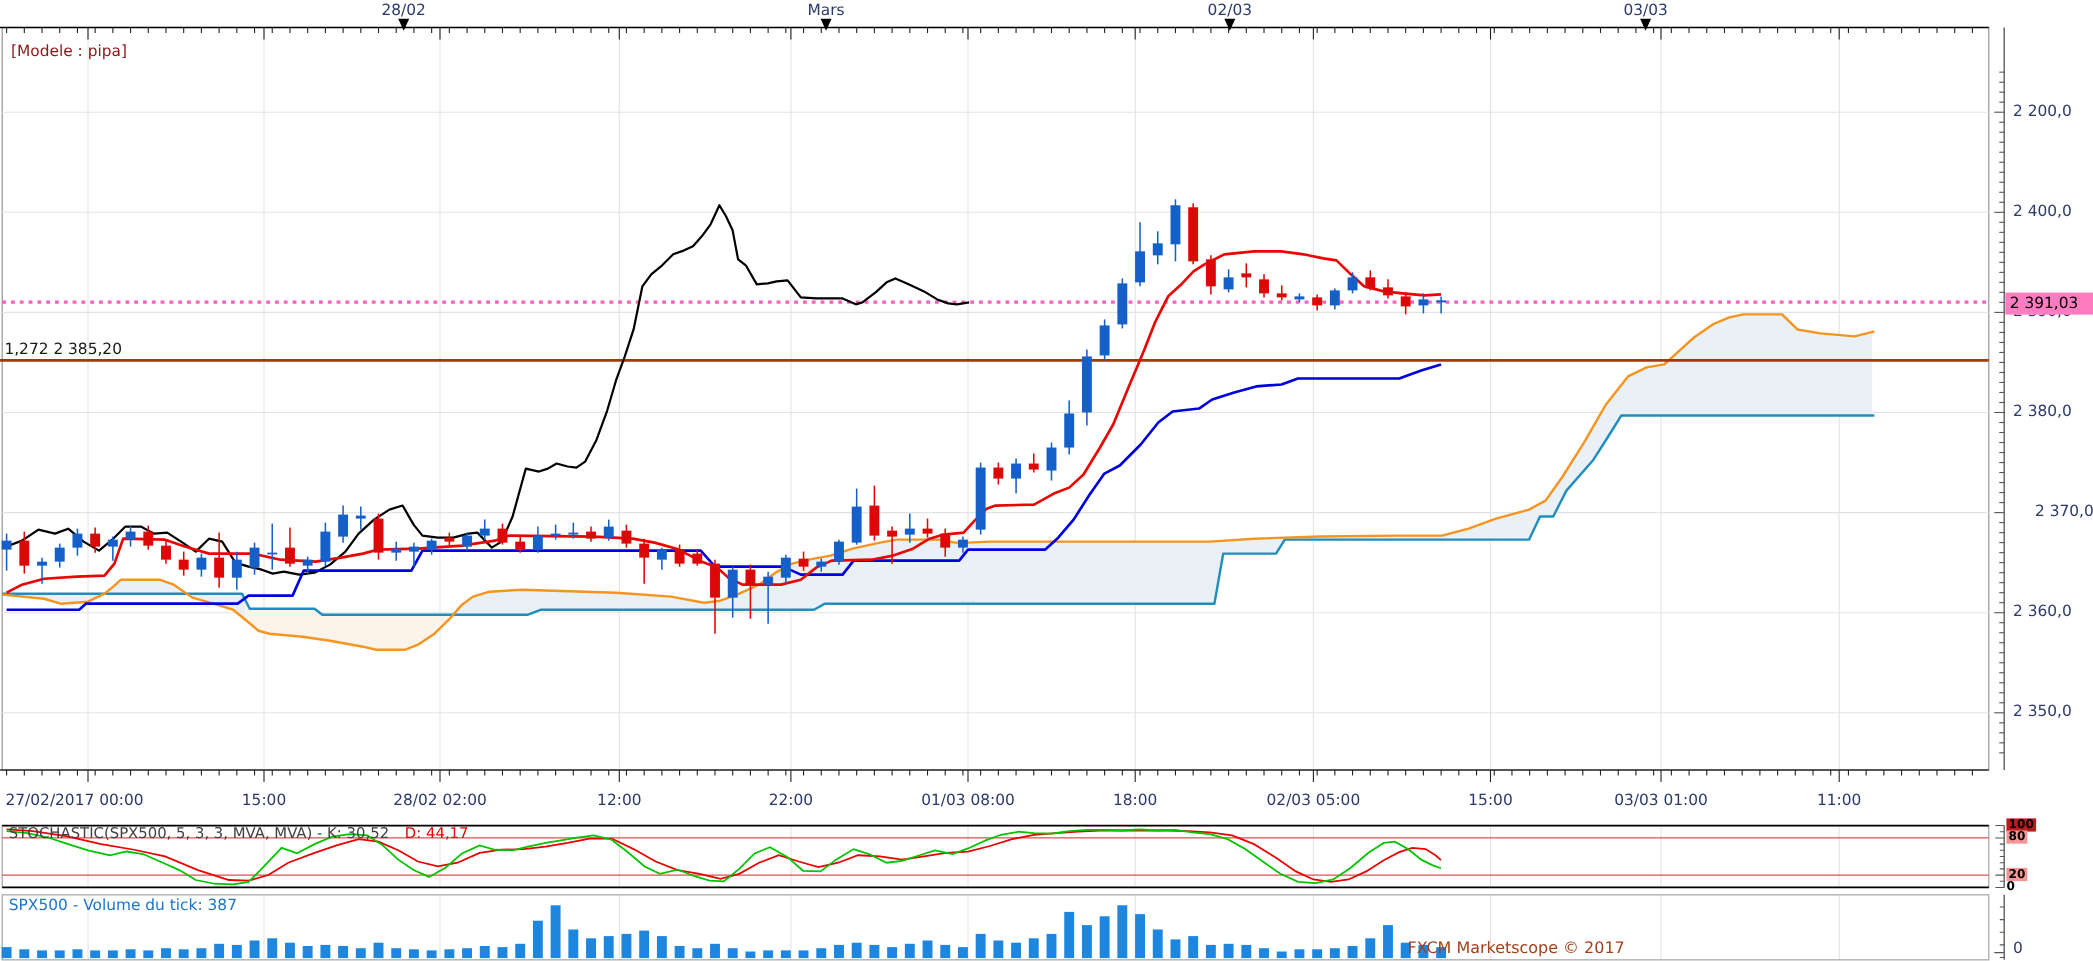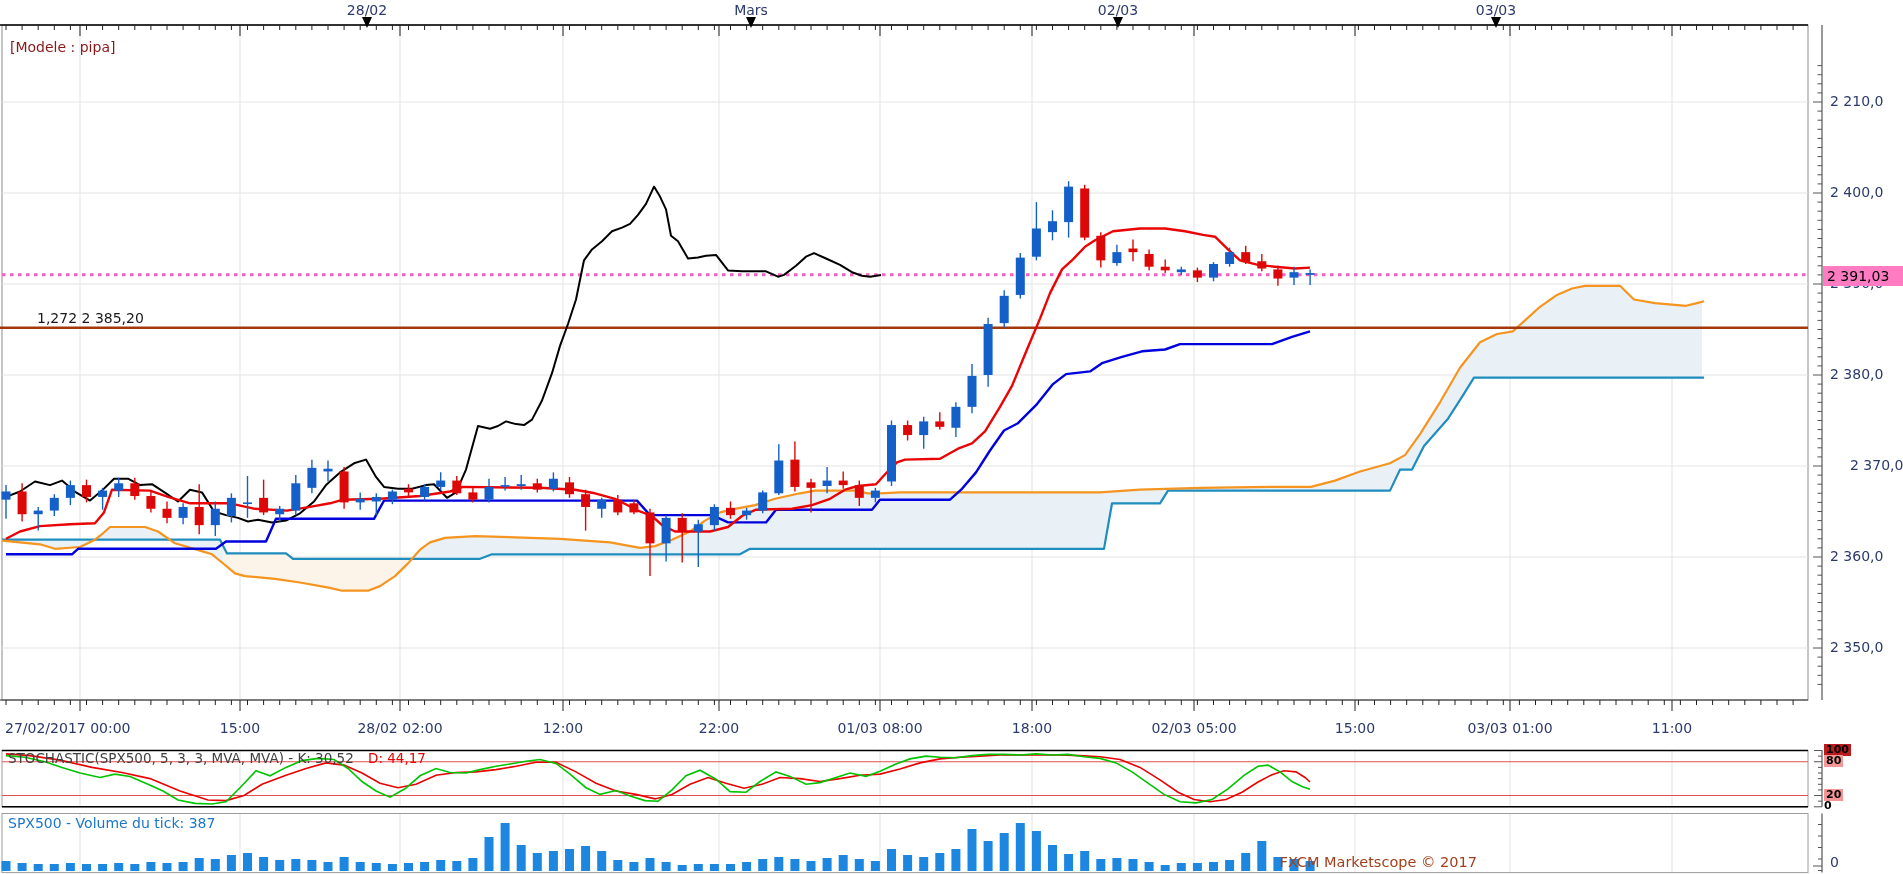--- a/index.html
+++ b/index.html
@@ -692,7 +692,7 @@
     <div class="lbl fib">1,272 2 385,20</div>
 
     <div id="price-labels">
-        <div class="lbl" style="left: 1830px; top: 94px;">2 210,0</div>
+        <div class="lbl" style="left: 1830px; top: 94px;">2 200,0</div>
         <div class="lbl" style="left: 1830px; top: 185px;">2 400,0</div>
         <div class="lbl" style="left: 1830px; top: 276px;">2 390,0</div>
         <div class="lbl" style="left: 1830px; top: 367px;">2 380,0</div>

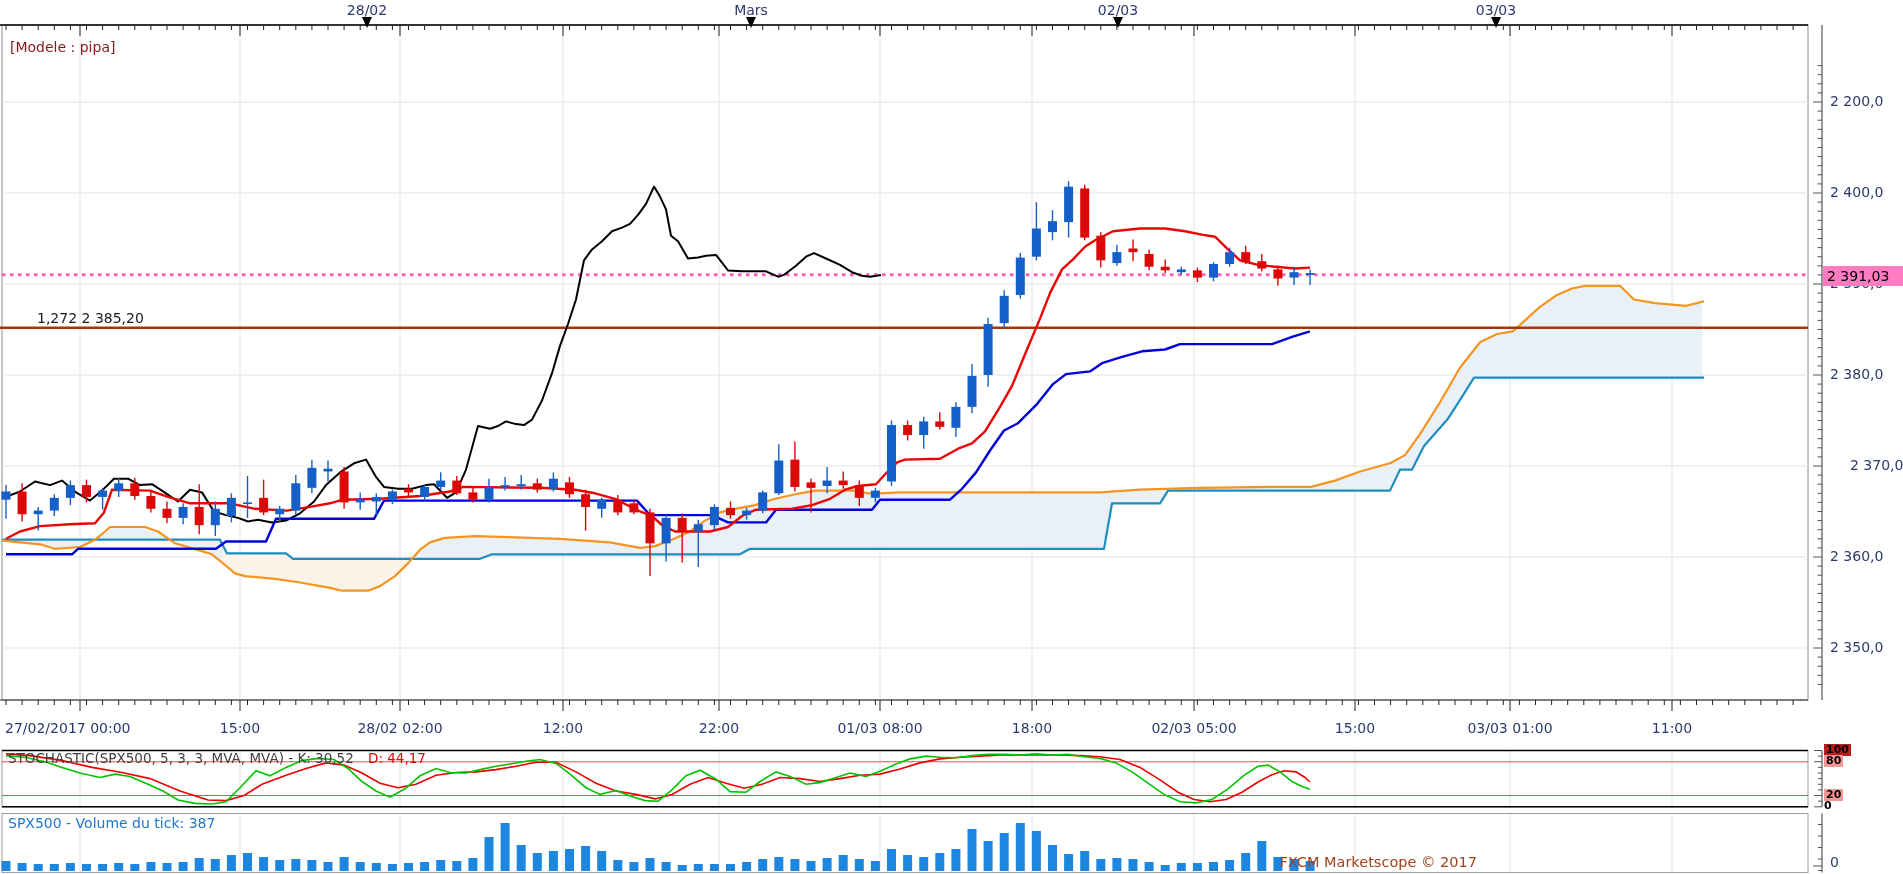--- a/index.html
+++ b/index.html
@@ -17,7 +17,7 @@
   .seg-cs{color:#000;}
   .seg-sa{color:#f08c10;}
   .seg-sb{color:#2e9bd6;}
-  .fib{left:4px;top:311px;color:#1a1a1a;font-size:14px;padding-left:33px;}
+  .fib{left:4px;top:311px;color:#1a1a1a;font-size:14px;}
   .badge{left:1823px;top:266px;width:80px;height:20px;background:#ff7cc2;color:#000;
          font-size:14px;line-height:20px;padding-left:4px;font-weight:500;}
   .stoch-legend{left:8px;top:751px;font-size:13.5px;}

